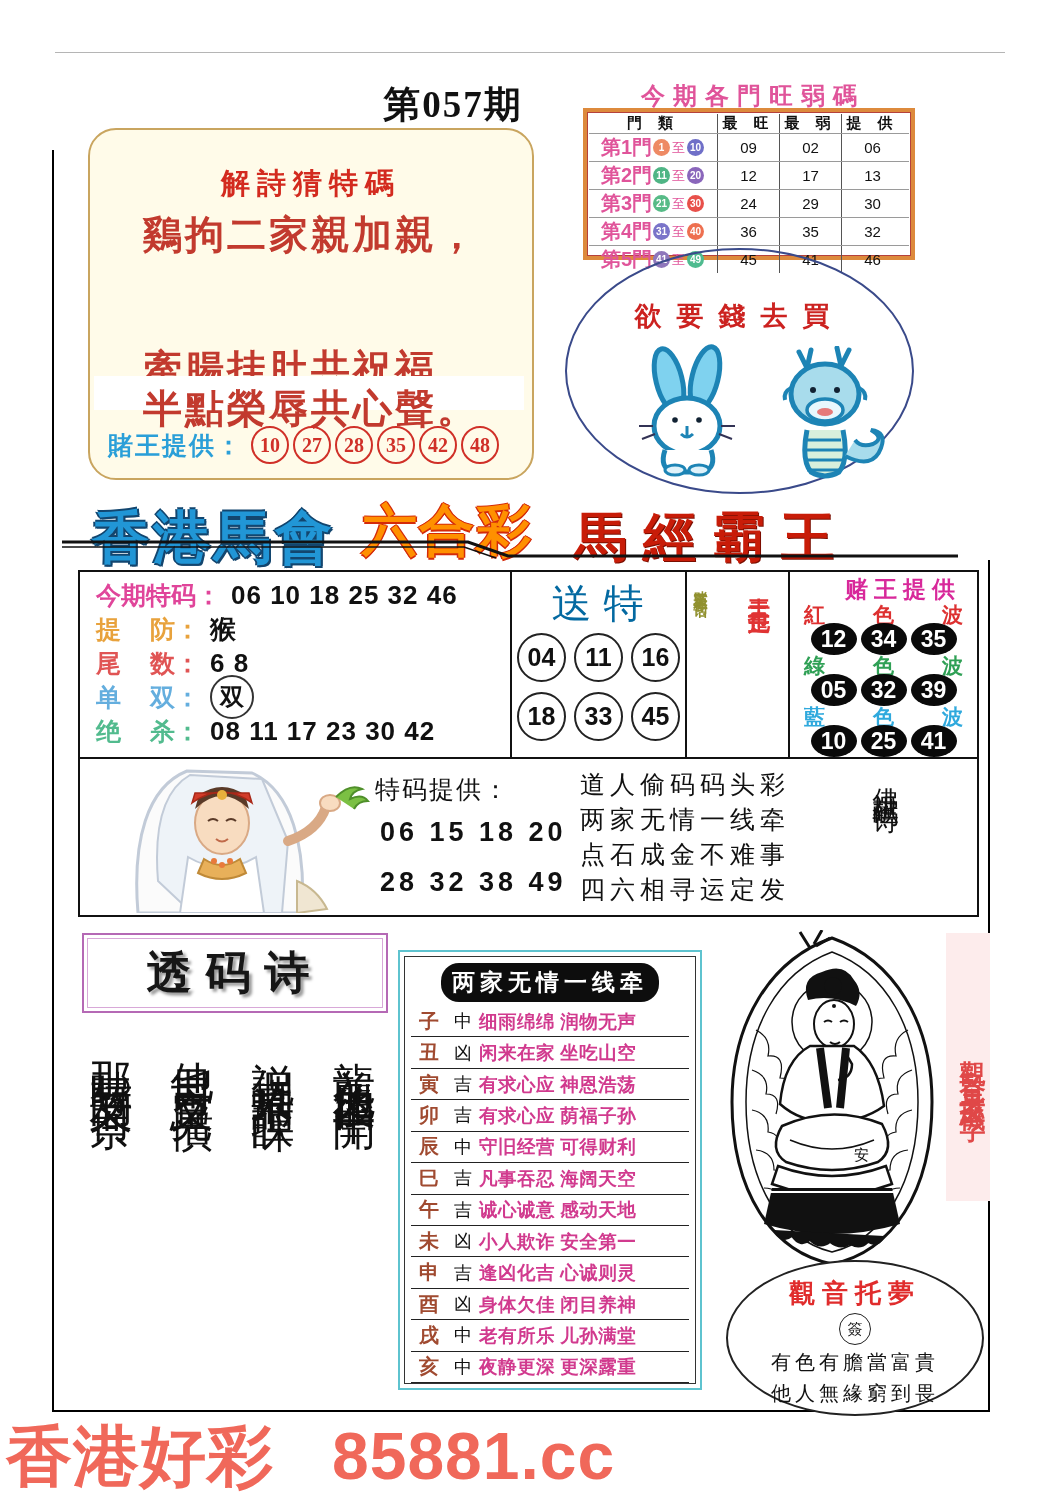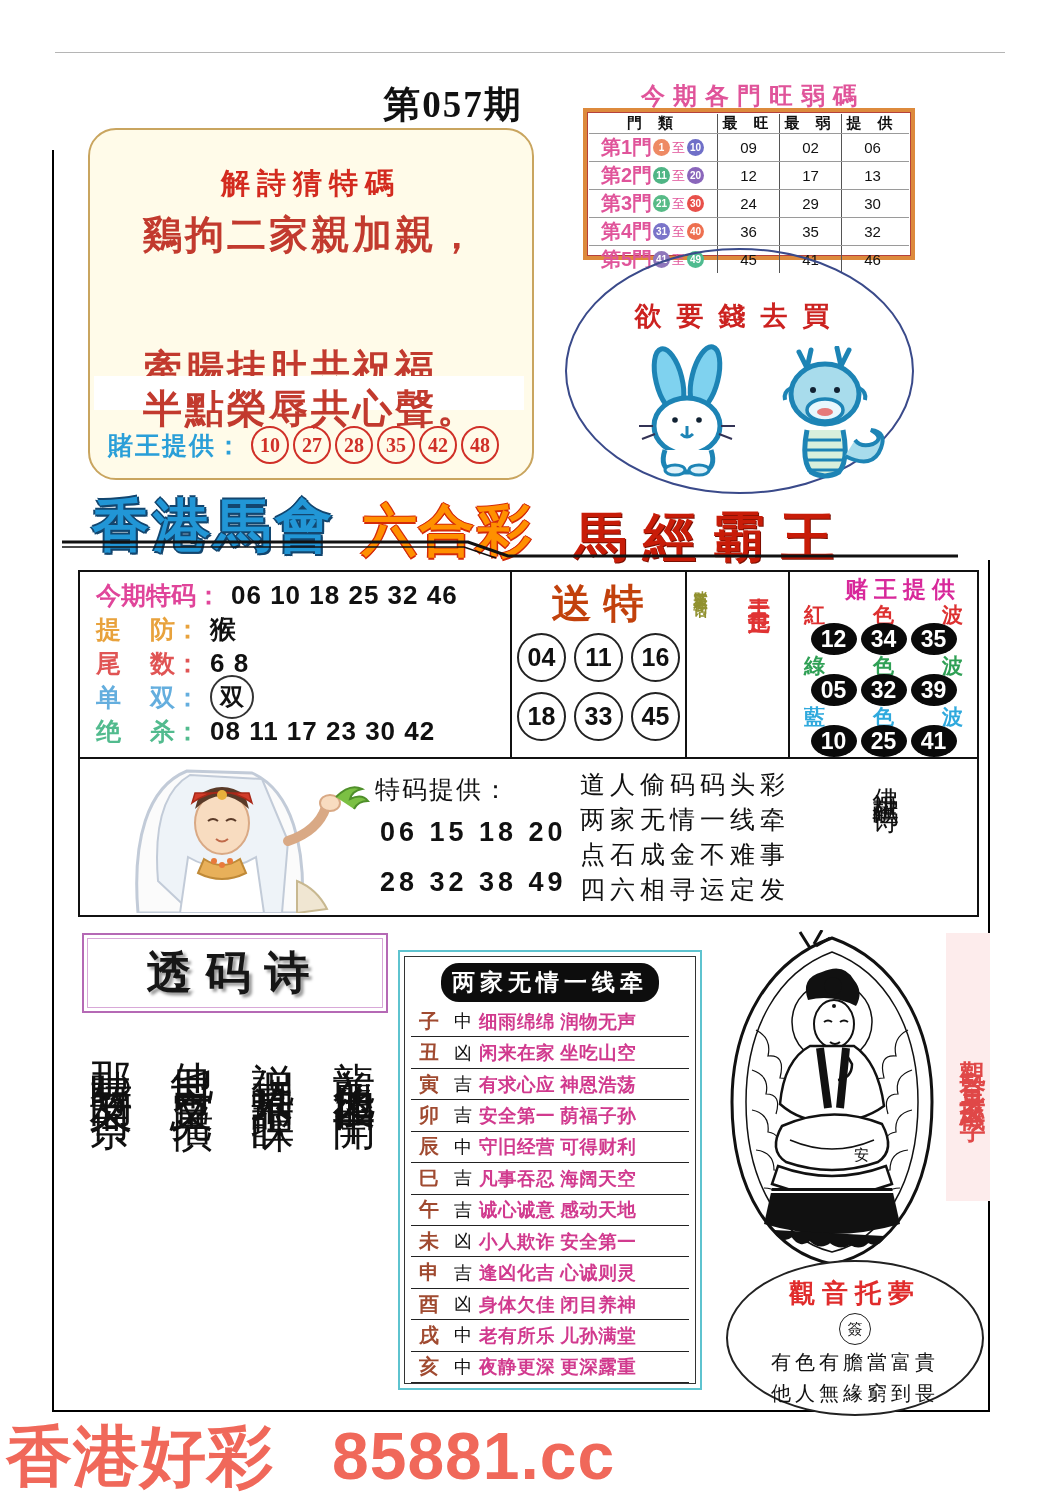--- a/index.html
+++ b/index.html
@@ -55,7 +55,7 @@
   .dragon{position:absolute;left:200px;top:96px;}
 
   
-  .bn1{left:92px;top:488px;font-size:57px;font-weight:bold;color:#2196d6;letter-spacing:4px;
+  .bn1{left:92px;top:500px;font-size:57px;font-weight:bold;color:#2196d6;letter-spacing:4px;
        text-shadow:2px 0 #13466f,-2px 0 #13466f,0 2px #13466f,0 -2px #13466f,2px 2px #13466f;}
   .bn2{left:362px;top:494px;font-size:55px;font-weight:bold;color:#ff9000;letter-spacing:2px;
        text-shadow:1.5px 0 #d42a0a,-1.5px 0 #d42a0a,0 1.5px #d42a0a,0 -1.5px #d42a0a;}

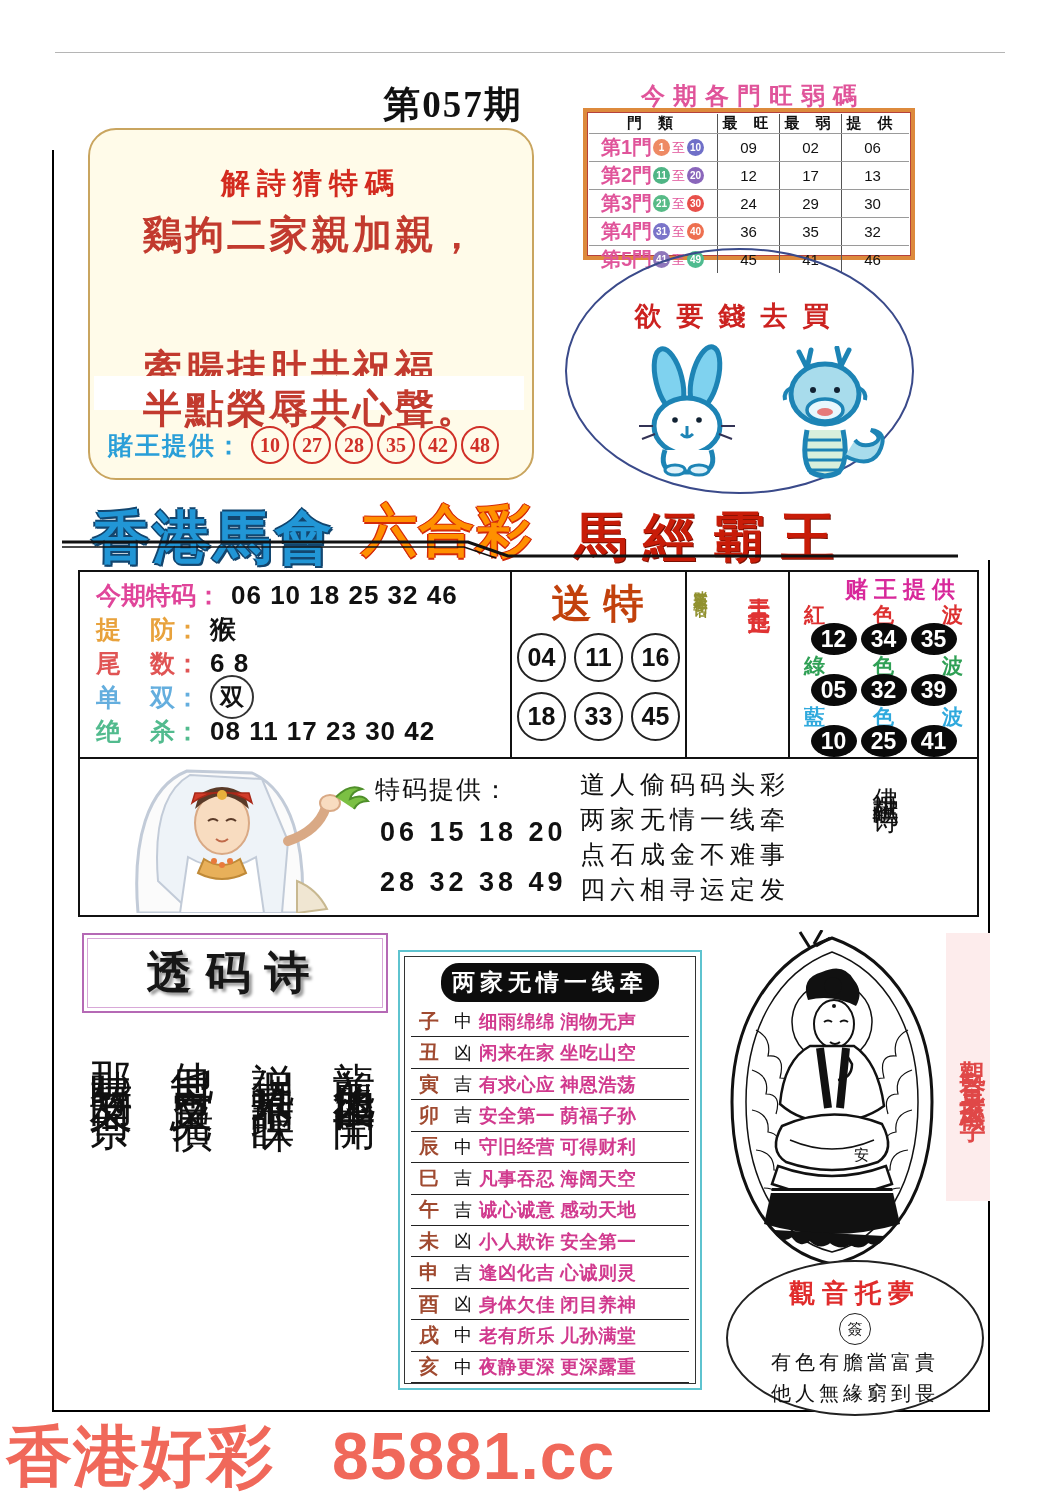--- a/index.html
+++ b/index.html
@@ -76,7 +76,7 @@
   .circ-sm{display:inline-flex;align-items:center;justify-content:center;width:40px;height:40px;
            border:2px solid #333;border-radius:50%;font-size:24px;font-weight:bold;margin-left:10px;}
   .cellB{width:175px;border-right:2px solid #111;text-align:center;box-sizing:border-box;}
-  .songte-title{color:#c2410c;font-size:40px;font-weight:bold;letter-spacing:12px;margin:4px 0 2px 10px;}
+  .songte-title{color:#0369a1;font-size:40px;font-weight:normal;letter-spacing:12px;margin:4px 0 2px 10px;}
   .songte-grid{display:flex;flex-wrap:wrap;justify-content:center;gap:10px 8px;padding:0 4px;}
   .circ-bg{display:inline-flex;align-items:center;justify-content:center;width:45px;height:45px;
            border:2.5px solid #222;border-radius:50%;font-size:25px;font-weight:bold;background:#fff;}

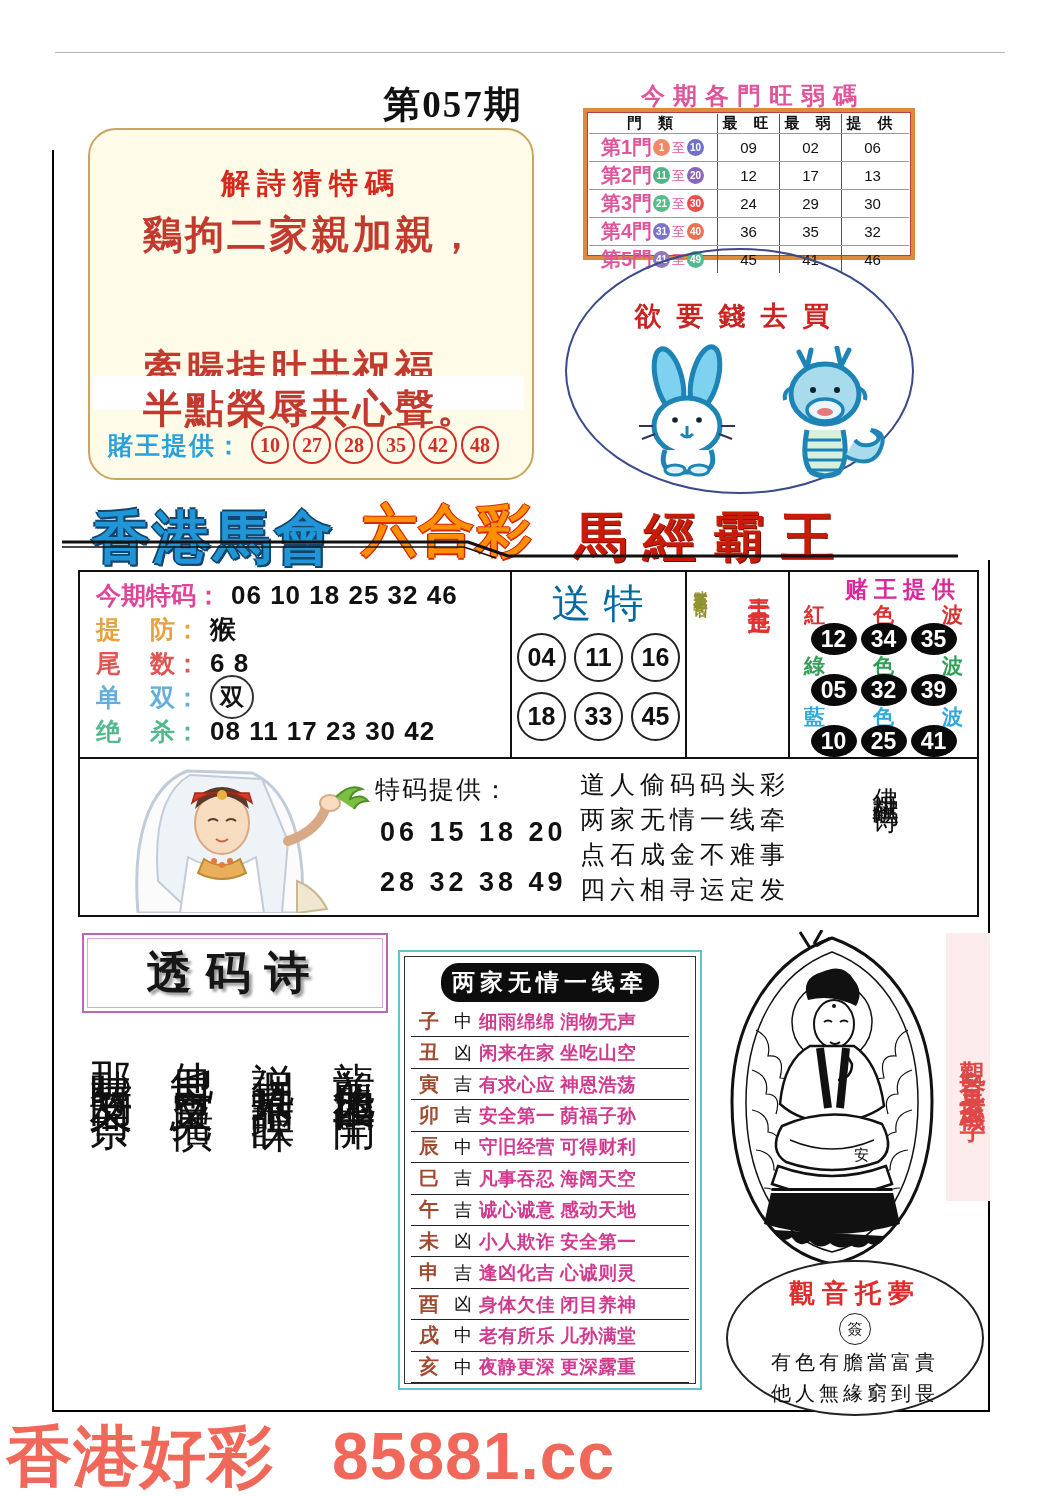--- a/index.html
+++ b/index.html
@@ -414,7 +414,7 @@
       <div class="zd-row">
           <span class="zd-z serif">卯</span>
           <span class="zd-v serif">吉</span>
-          <span class="zd-t serif">安全第一 荫福子孙</span>
+          <span class="zd-t serif">有求心应 荫福子孙</span>
         </div>
       <div class="zd-row">
           <span class="zd-z serif">辰</span>

